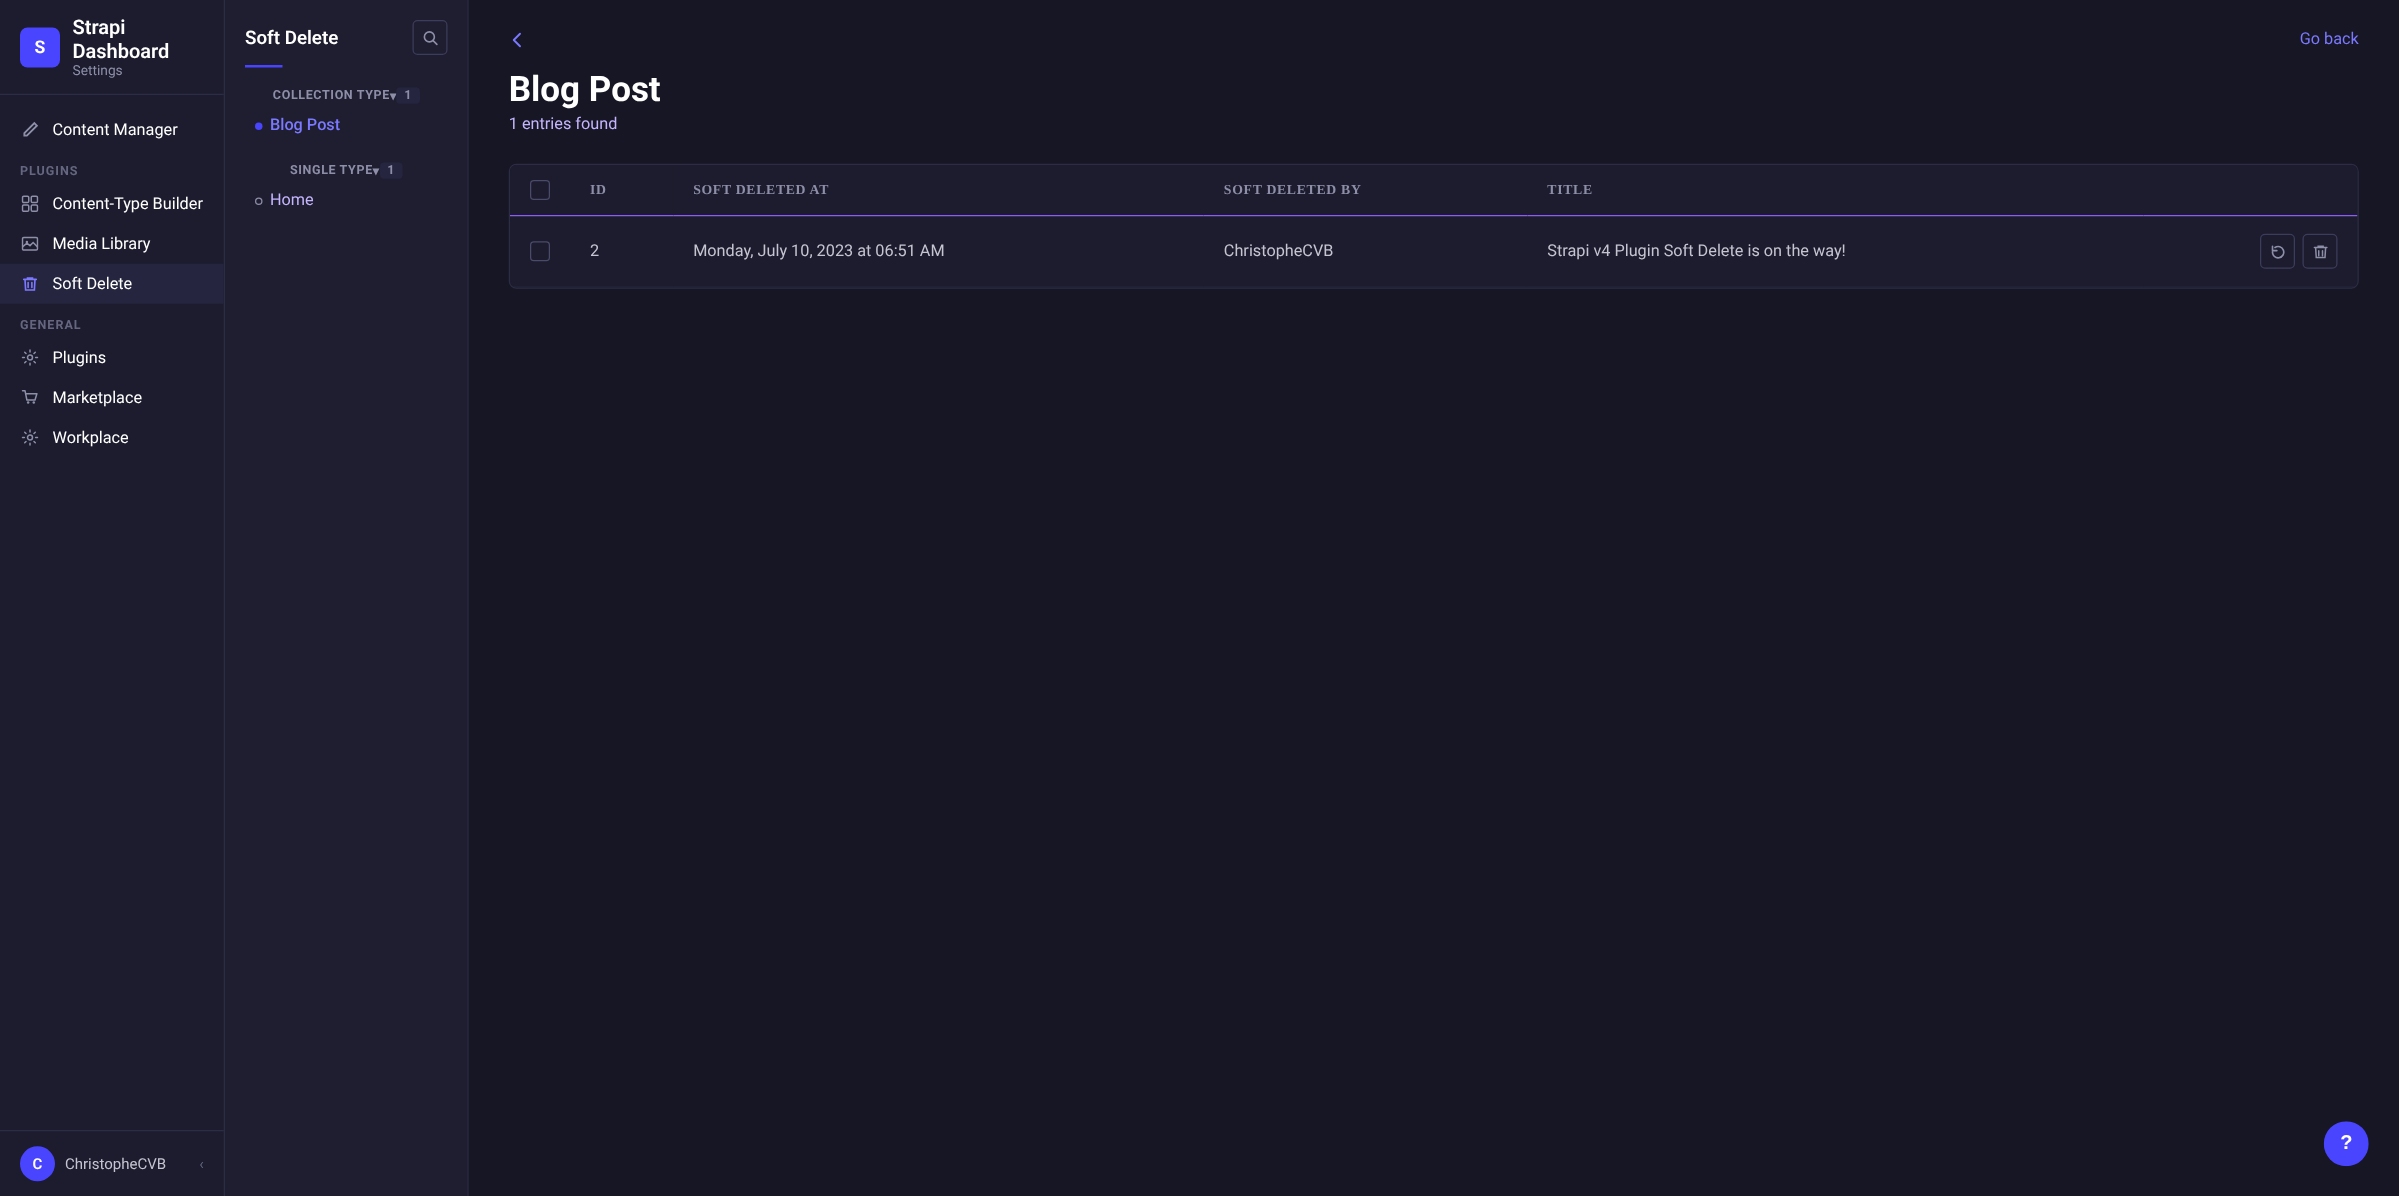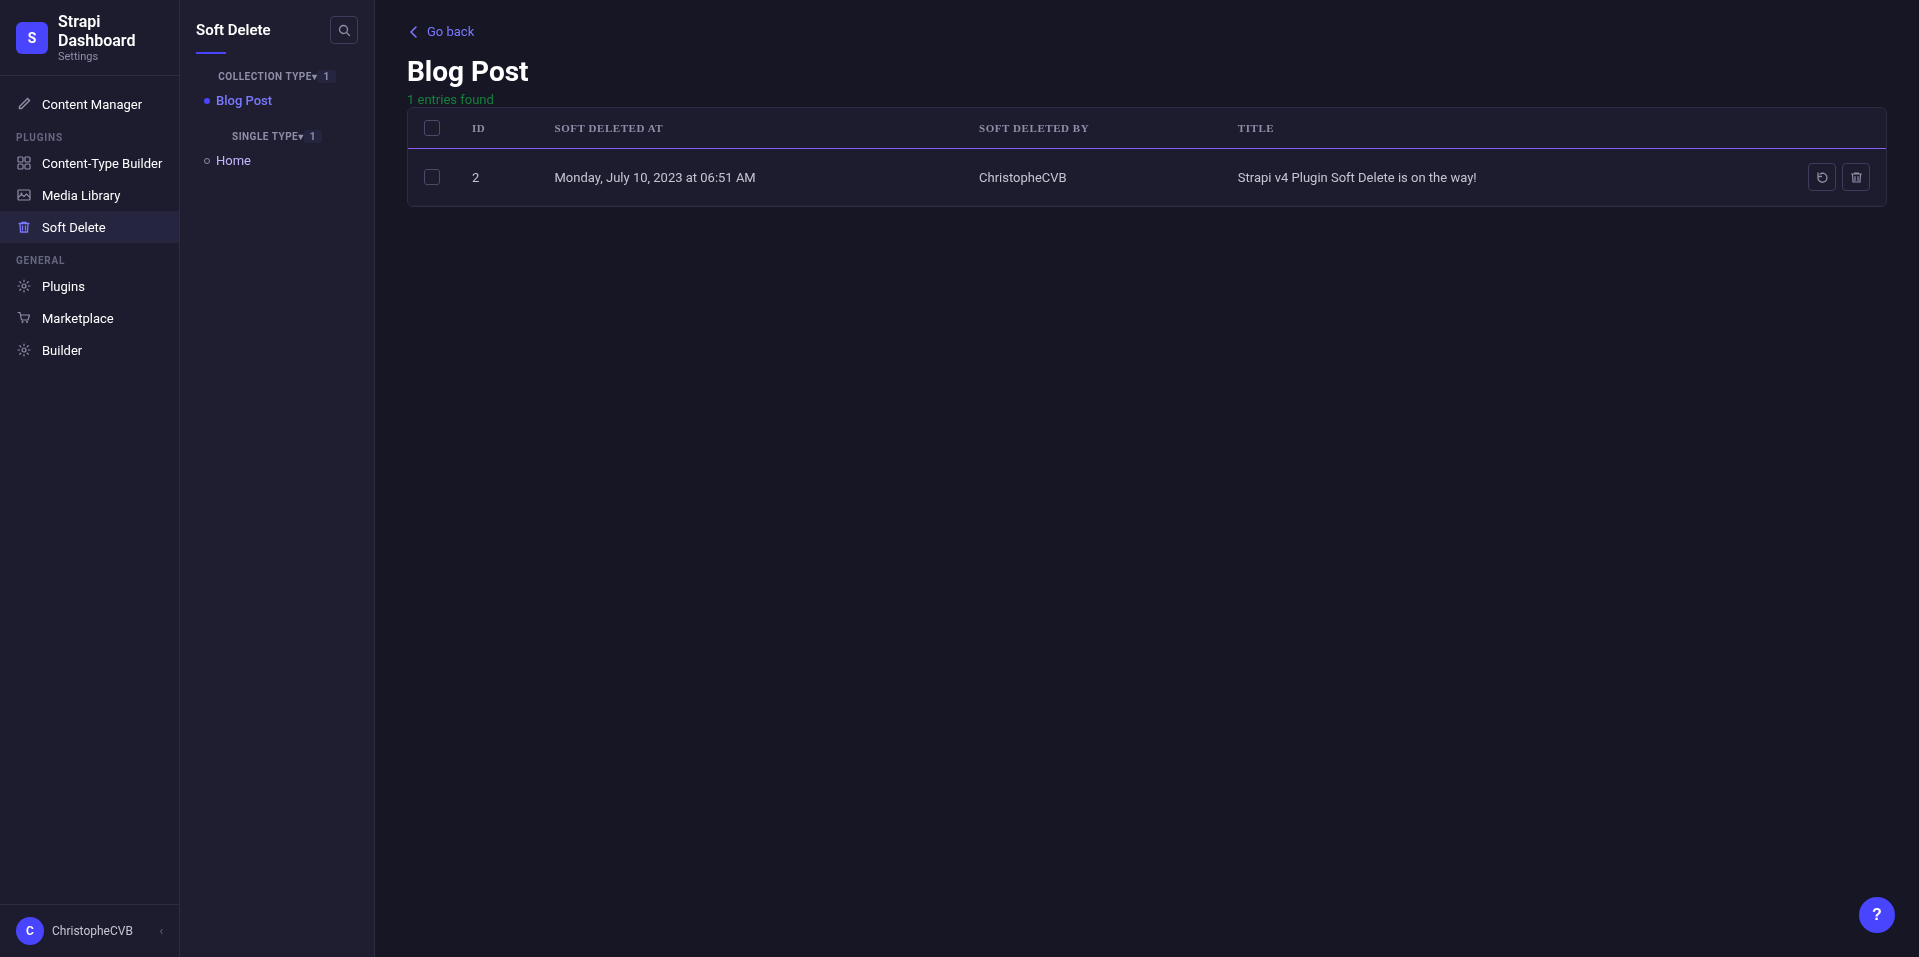--- a/index.html
+++ b/index.html
@@ -253,6 +253,7 @@
       cursor: pointer;
       margin-bottom: 16px;
       text-decoration: none;
+      justify-content: space-between;
     }
 
     .page-title {

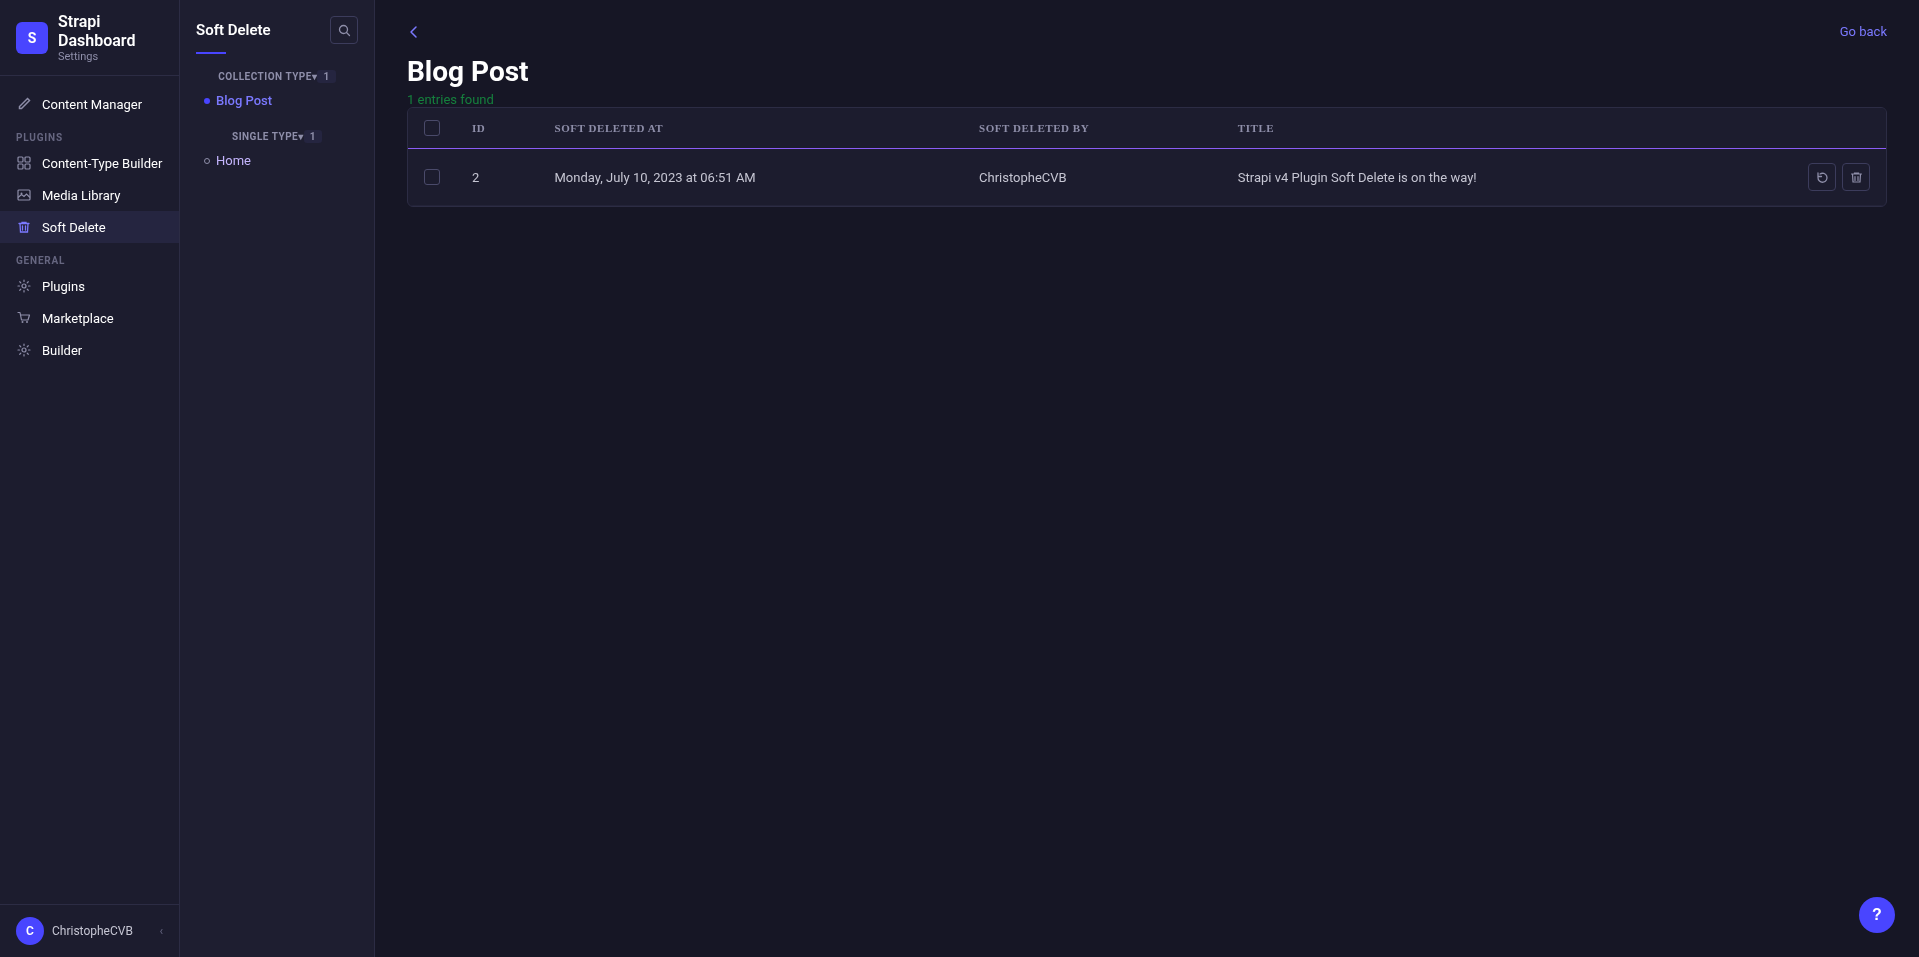--- a/index.html
+++ b/index.html
@@ -265,7 +265,8 @@
 
     .page-subtitle {
       font-size: 13px;
-      color: #15803d;
+      color: #c4b5fd;
+      margin-bottom: 24px;
     }
 
     

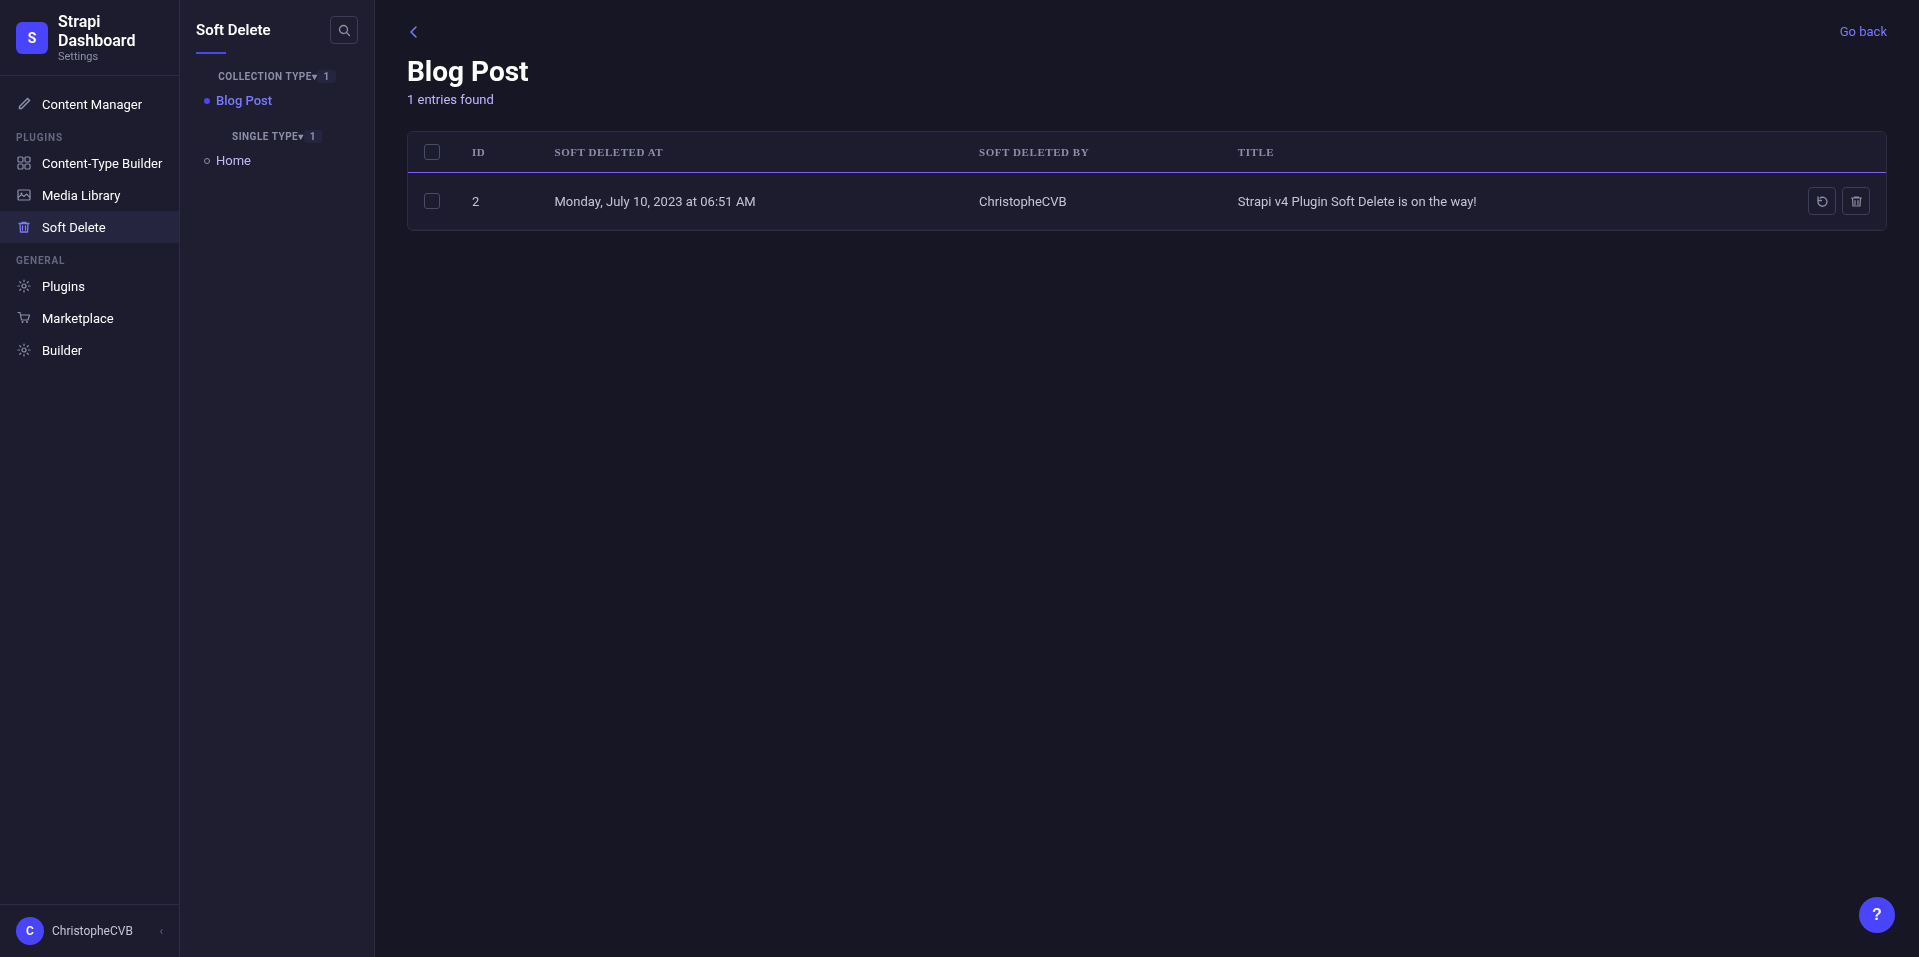--- a/index.html
+++ b/index.html
@@ -462,7 +462,7 @@
           <path d="M7 1v1.5M7 11.5V13M13 7h-1.5M2.5 7H1M11.24 2.76l-1.06 1.06M3.82 10.18l-1.06 1.06M11.24 11.24l-1.06-1.06M3.82 3.82L2.76 2.76" stroke="#8e8ea9" stroke-width="1.2" stroke-linecap="round"></path>
         </svg>
       </span>
-      <span>Builder</span>
+      <span>Workplace</span>
     </div>
   </nav>
 

